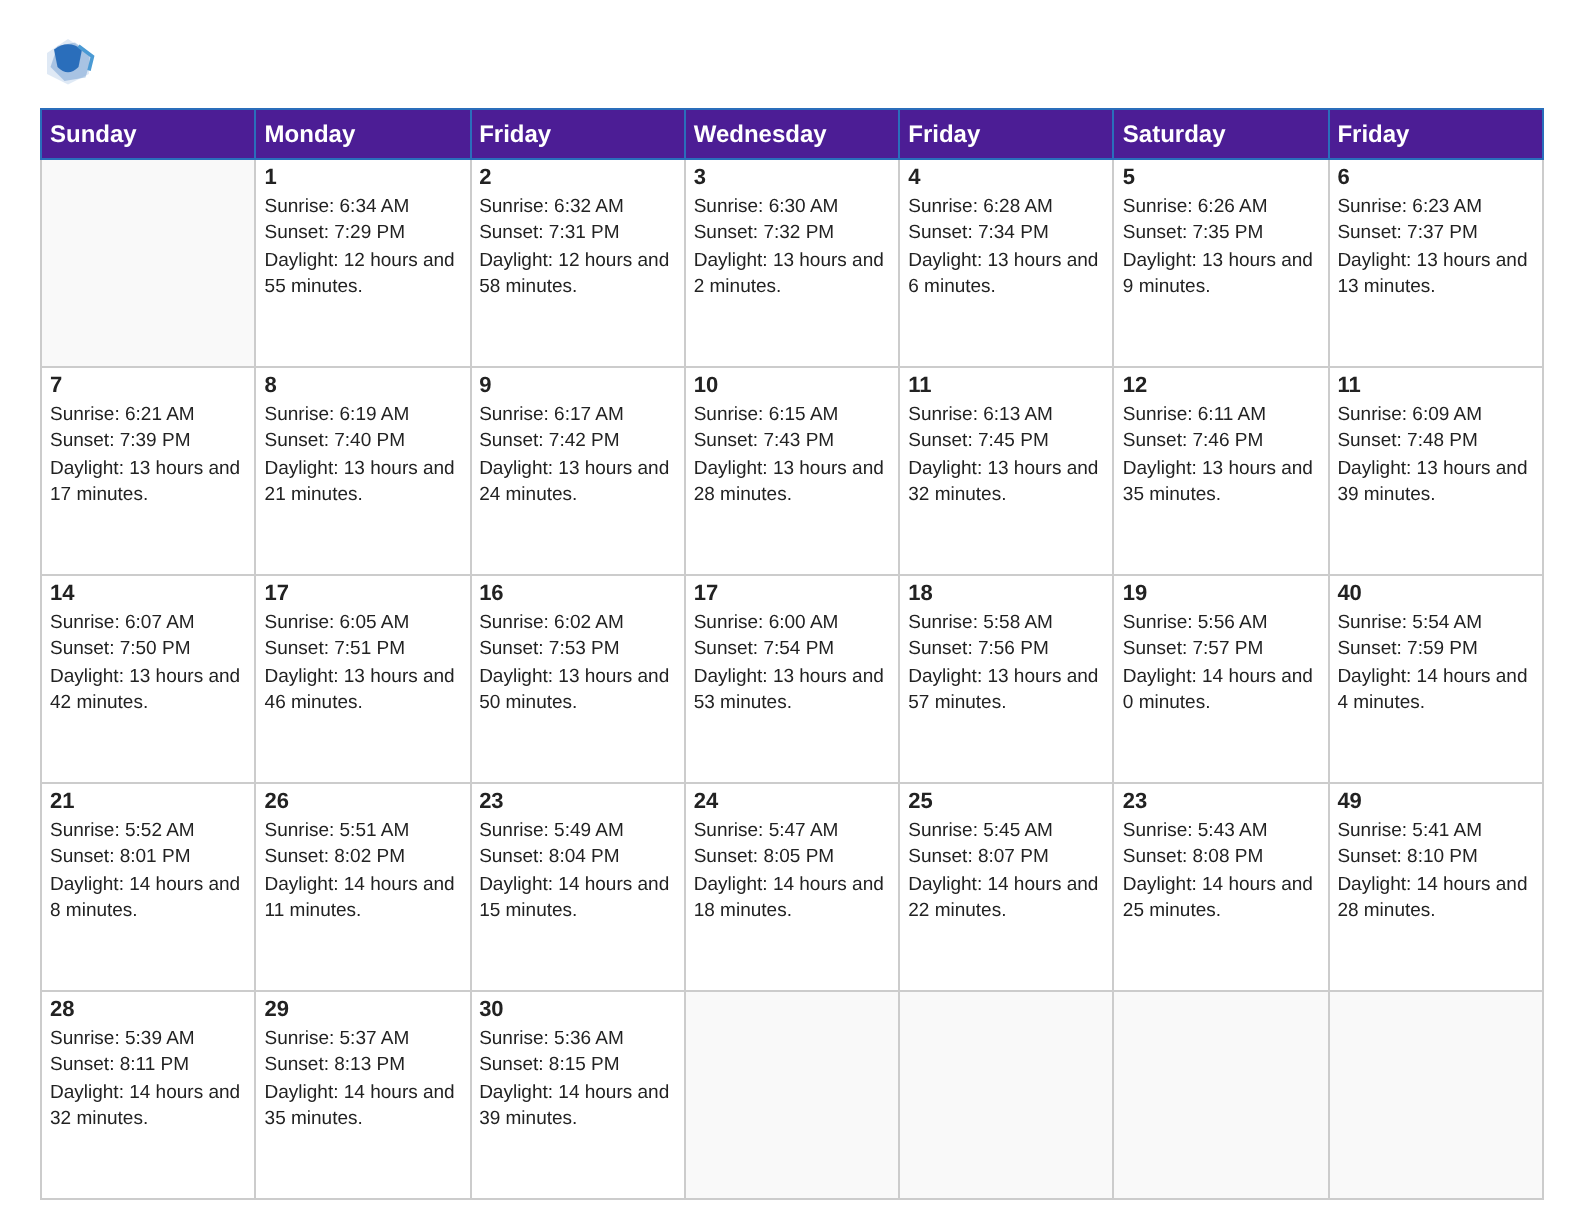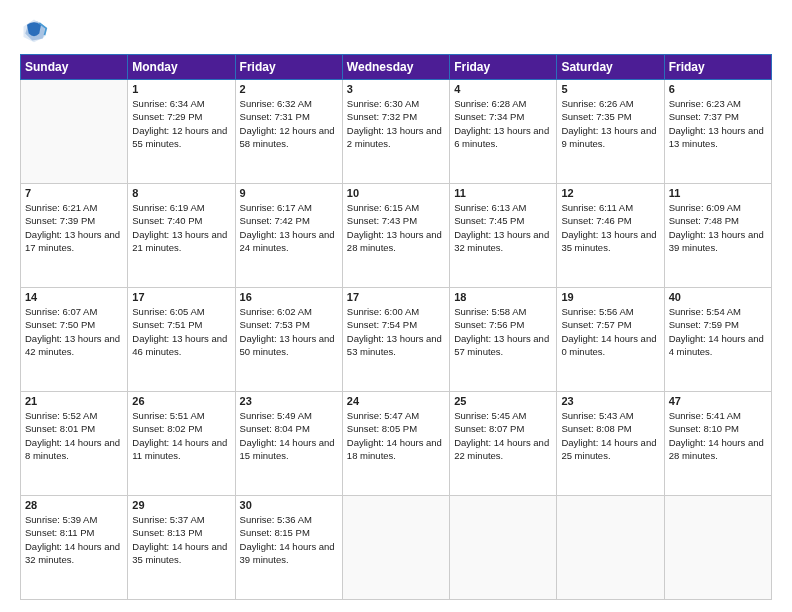--- a/index.html
+++ b/index.html
@@ -249,7 +249,7 @@
             <div class="day-info">Sunrise: 5:43 AM<br>Sunset: 8:08 PM<br>Daylight: 14 hours and 25 minutes.</div>
           </td>
           <td>
-            <div class="day-number">47</div>
+            <div class="day-number">49</div>
             <div class="day-info">Sunrise: 5:41 AM<br>Sunset: 8:10 PM<br>Daylight: 14 hours and 28 minutes.</div>
           </td>
         </tr>

